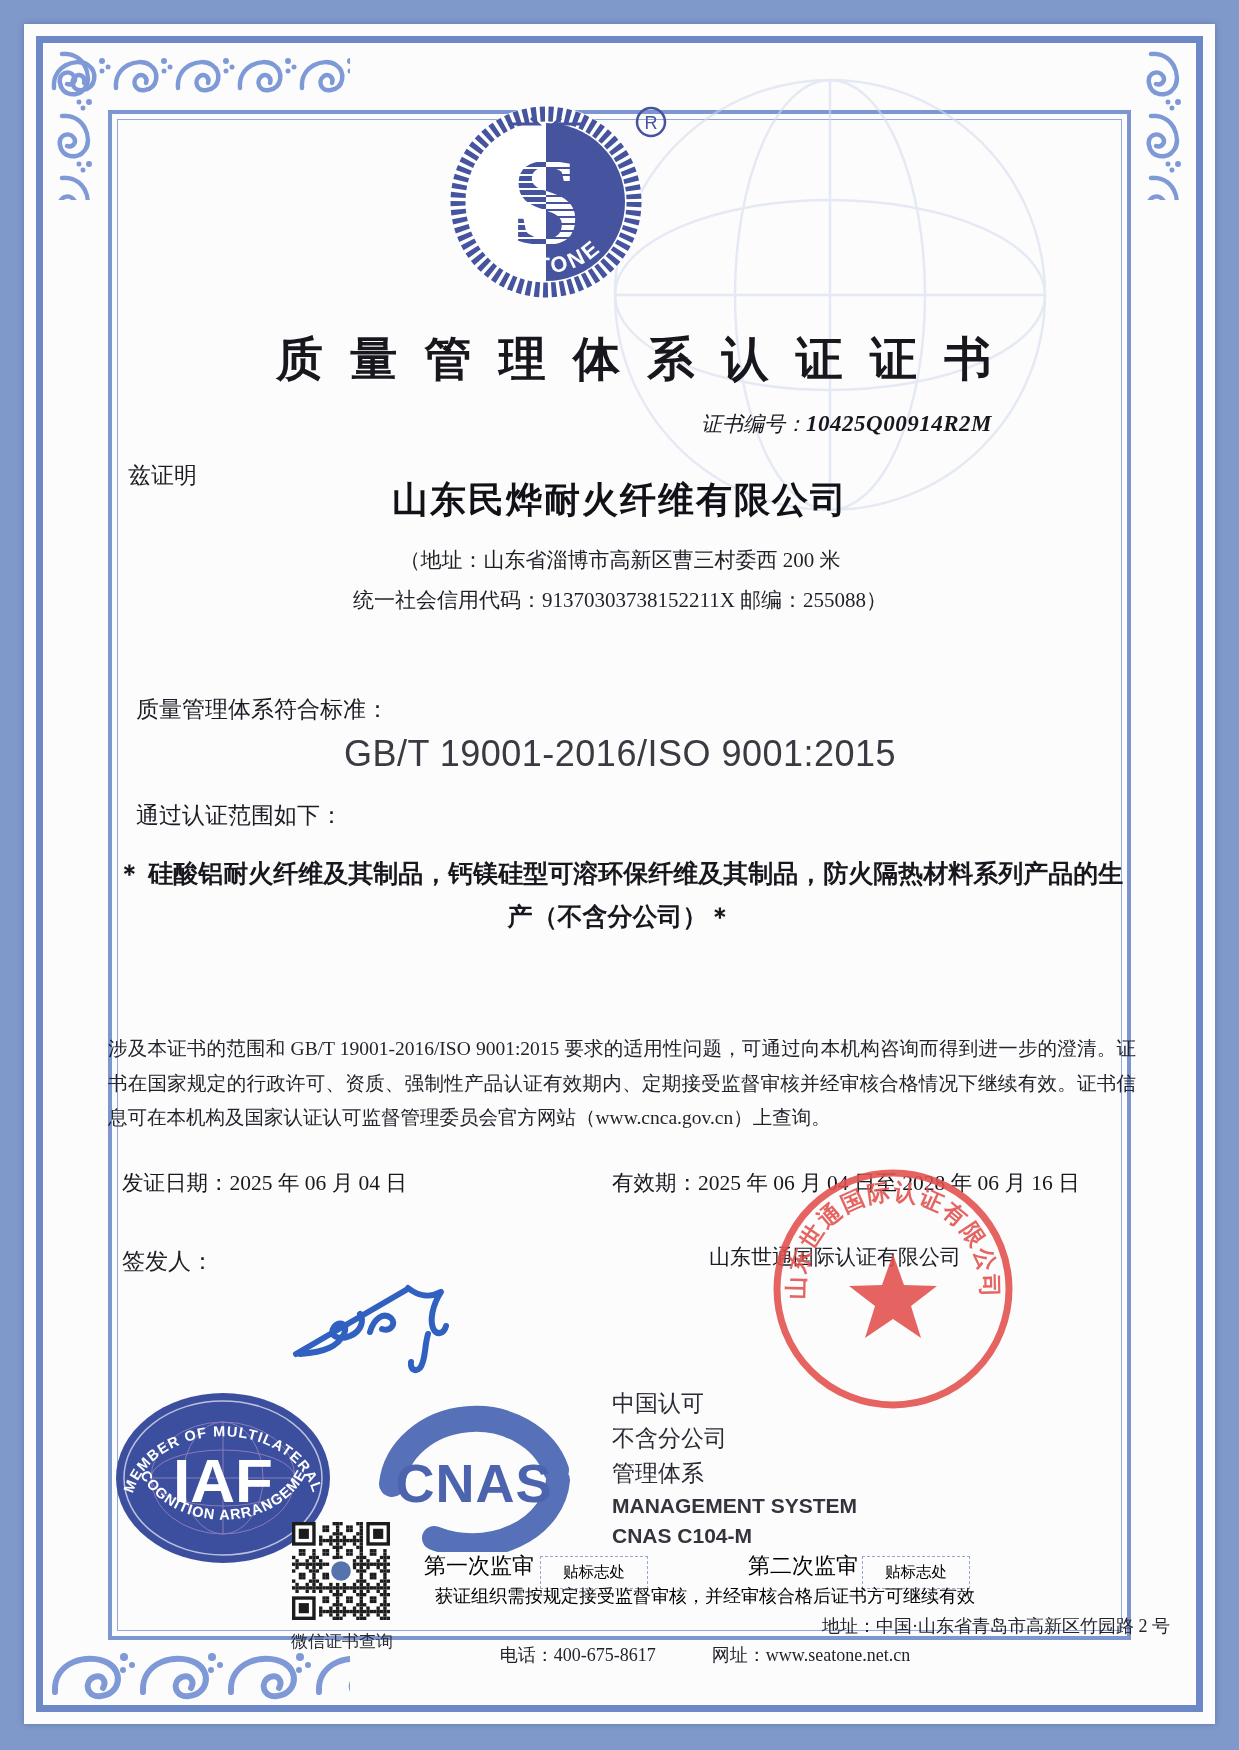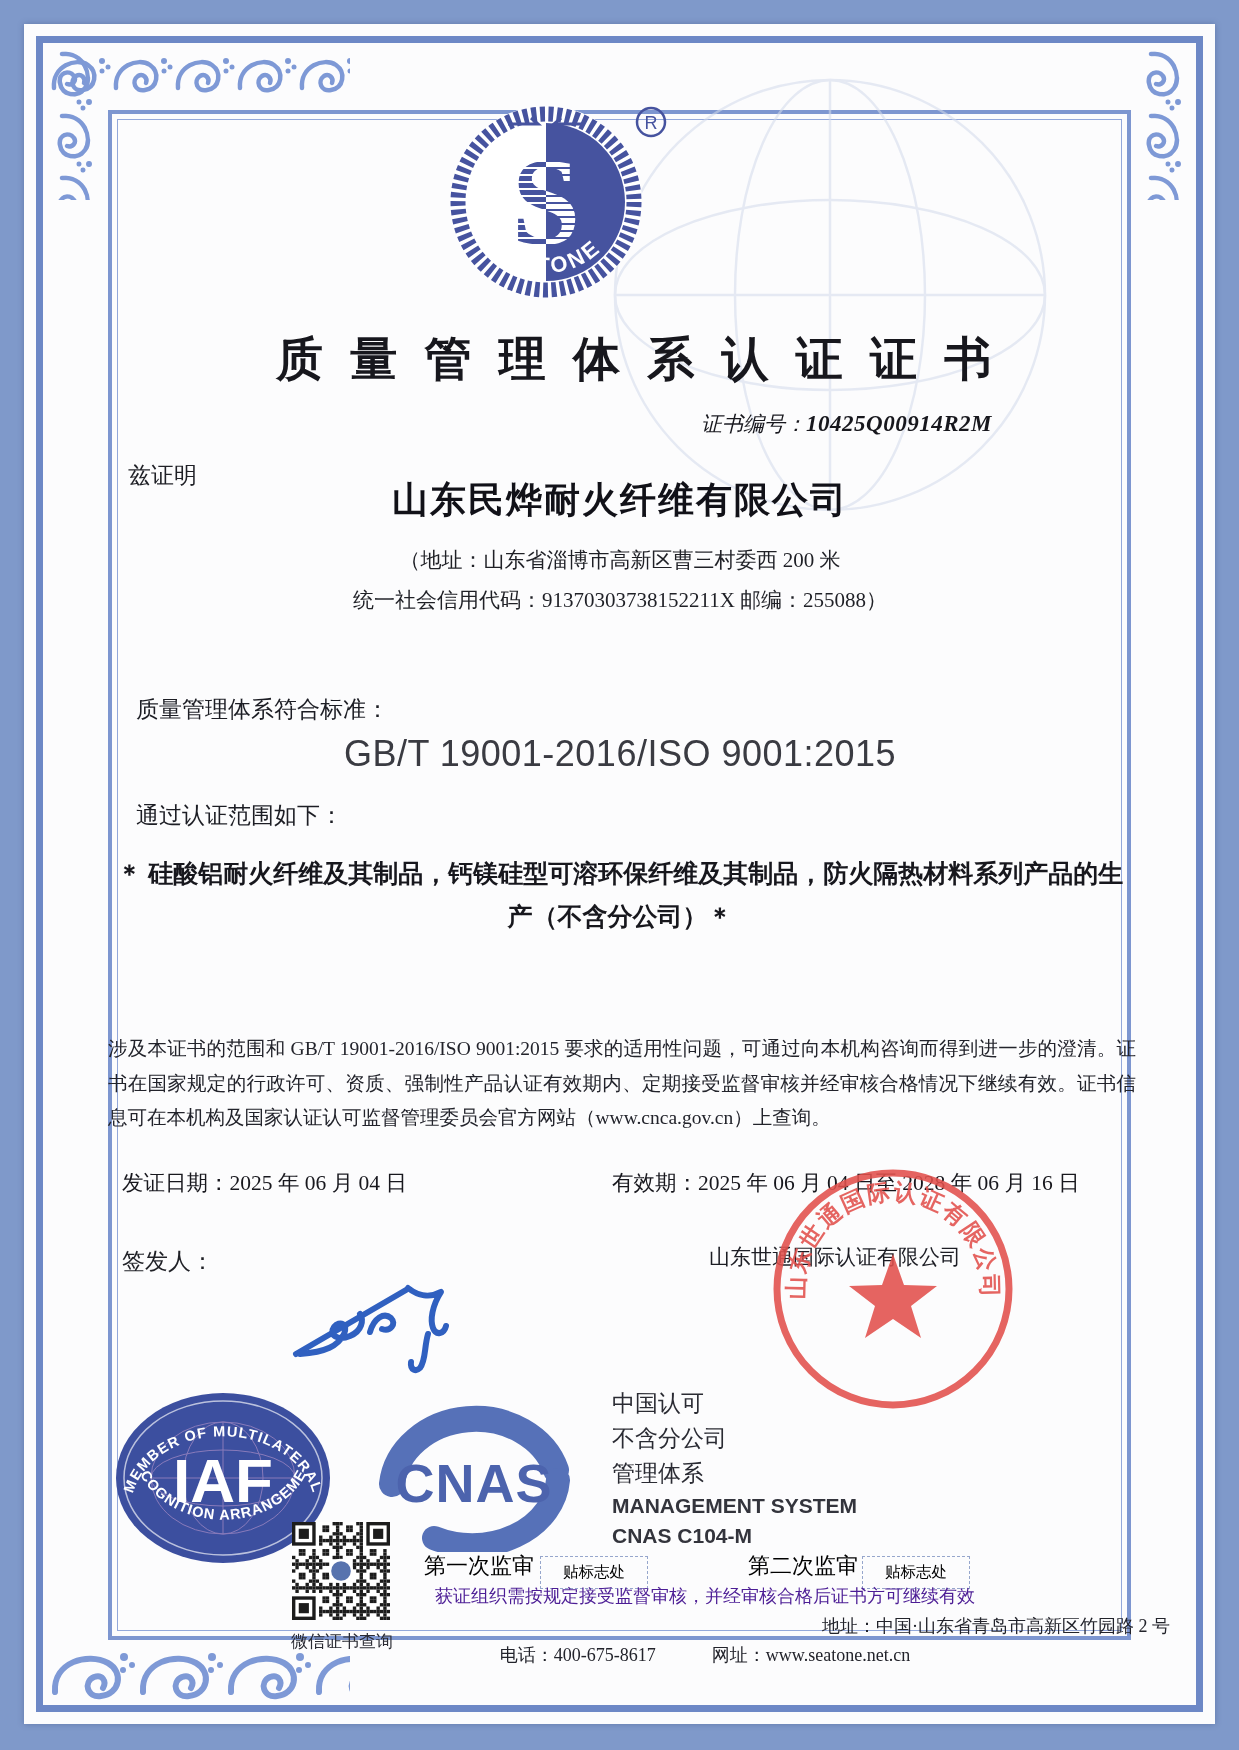--- a/index.html
+++ b/index.html
@@ -45,7 +45,7 @@
   .a1{left:424px;} .a2{left:748px;}
   .stickbox{top:1543px;width:106px;height:31px;border:1.6px dashed #96a6cc;display:flex;align-items:center;justify-content:center;font-size:15.5px;color:#000000;margin-top:13px;}
   .b1{left:540px;} .b2{left:862px;}
-  .note{top:1584px;left:240px;width:930px;text-align:center;font-size:18px;color:#4c1d95;}
+  .note{top:1584px;left:240px;width:930px;text-align:center;font-size:18px;color:#000000;}
   .faddr{top:1614px;left:240px;width:930px;text-align:right;font-size:18px;color:#22232b;}
   .telweb{top:1643px;left:240px;width:930px;text-align:center;font-size:18px;color:#22232b;}
   .telweb .gap{display:inline-block;width:56px;}

